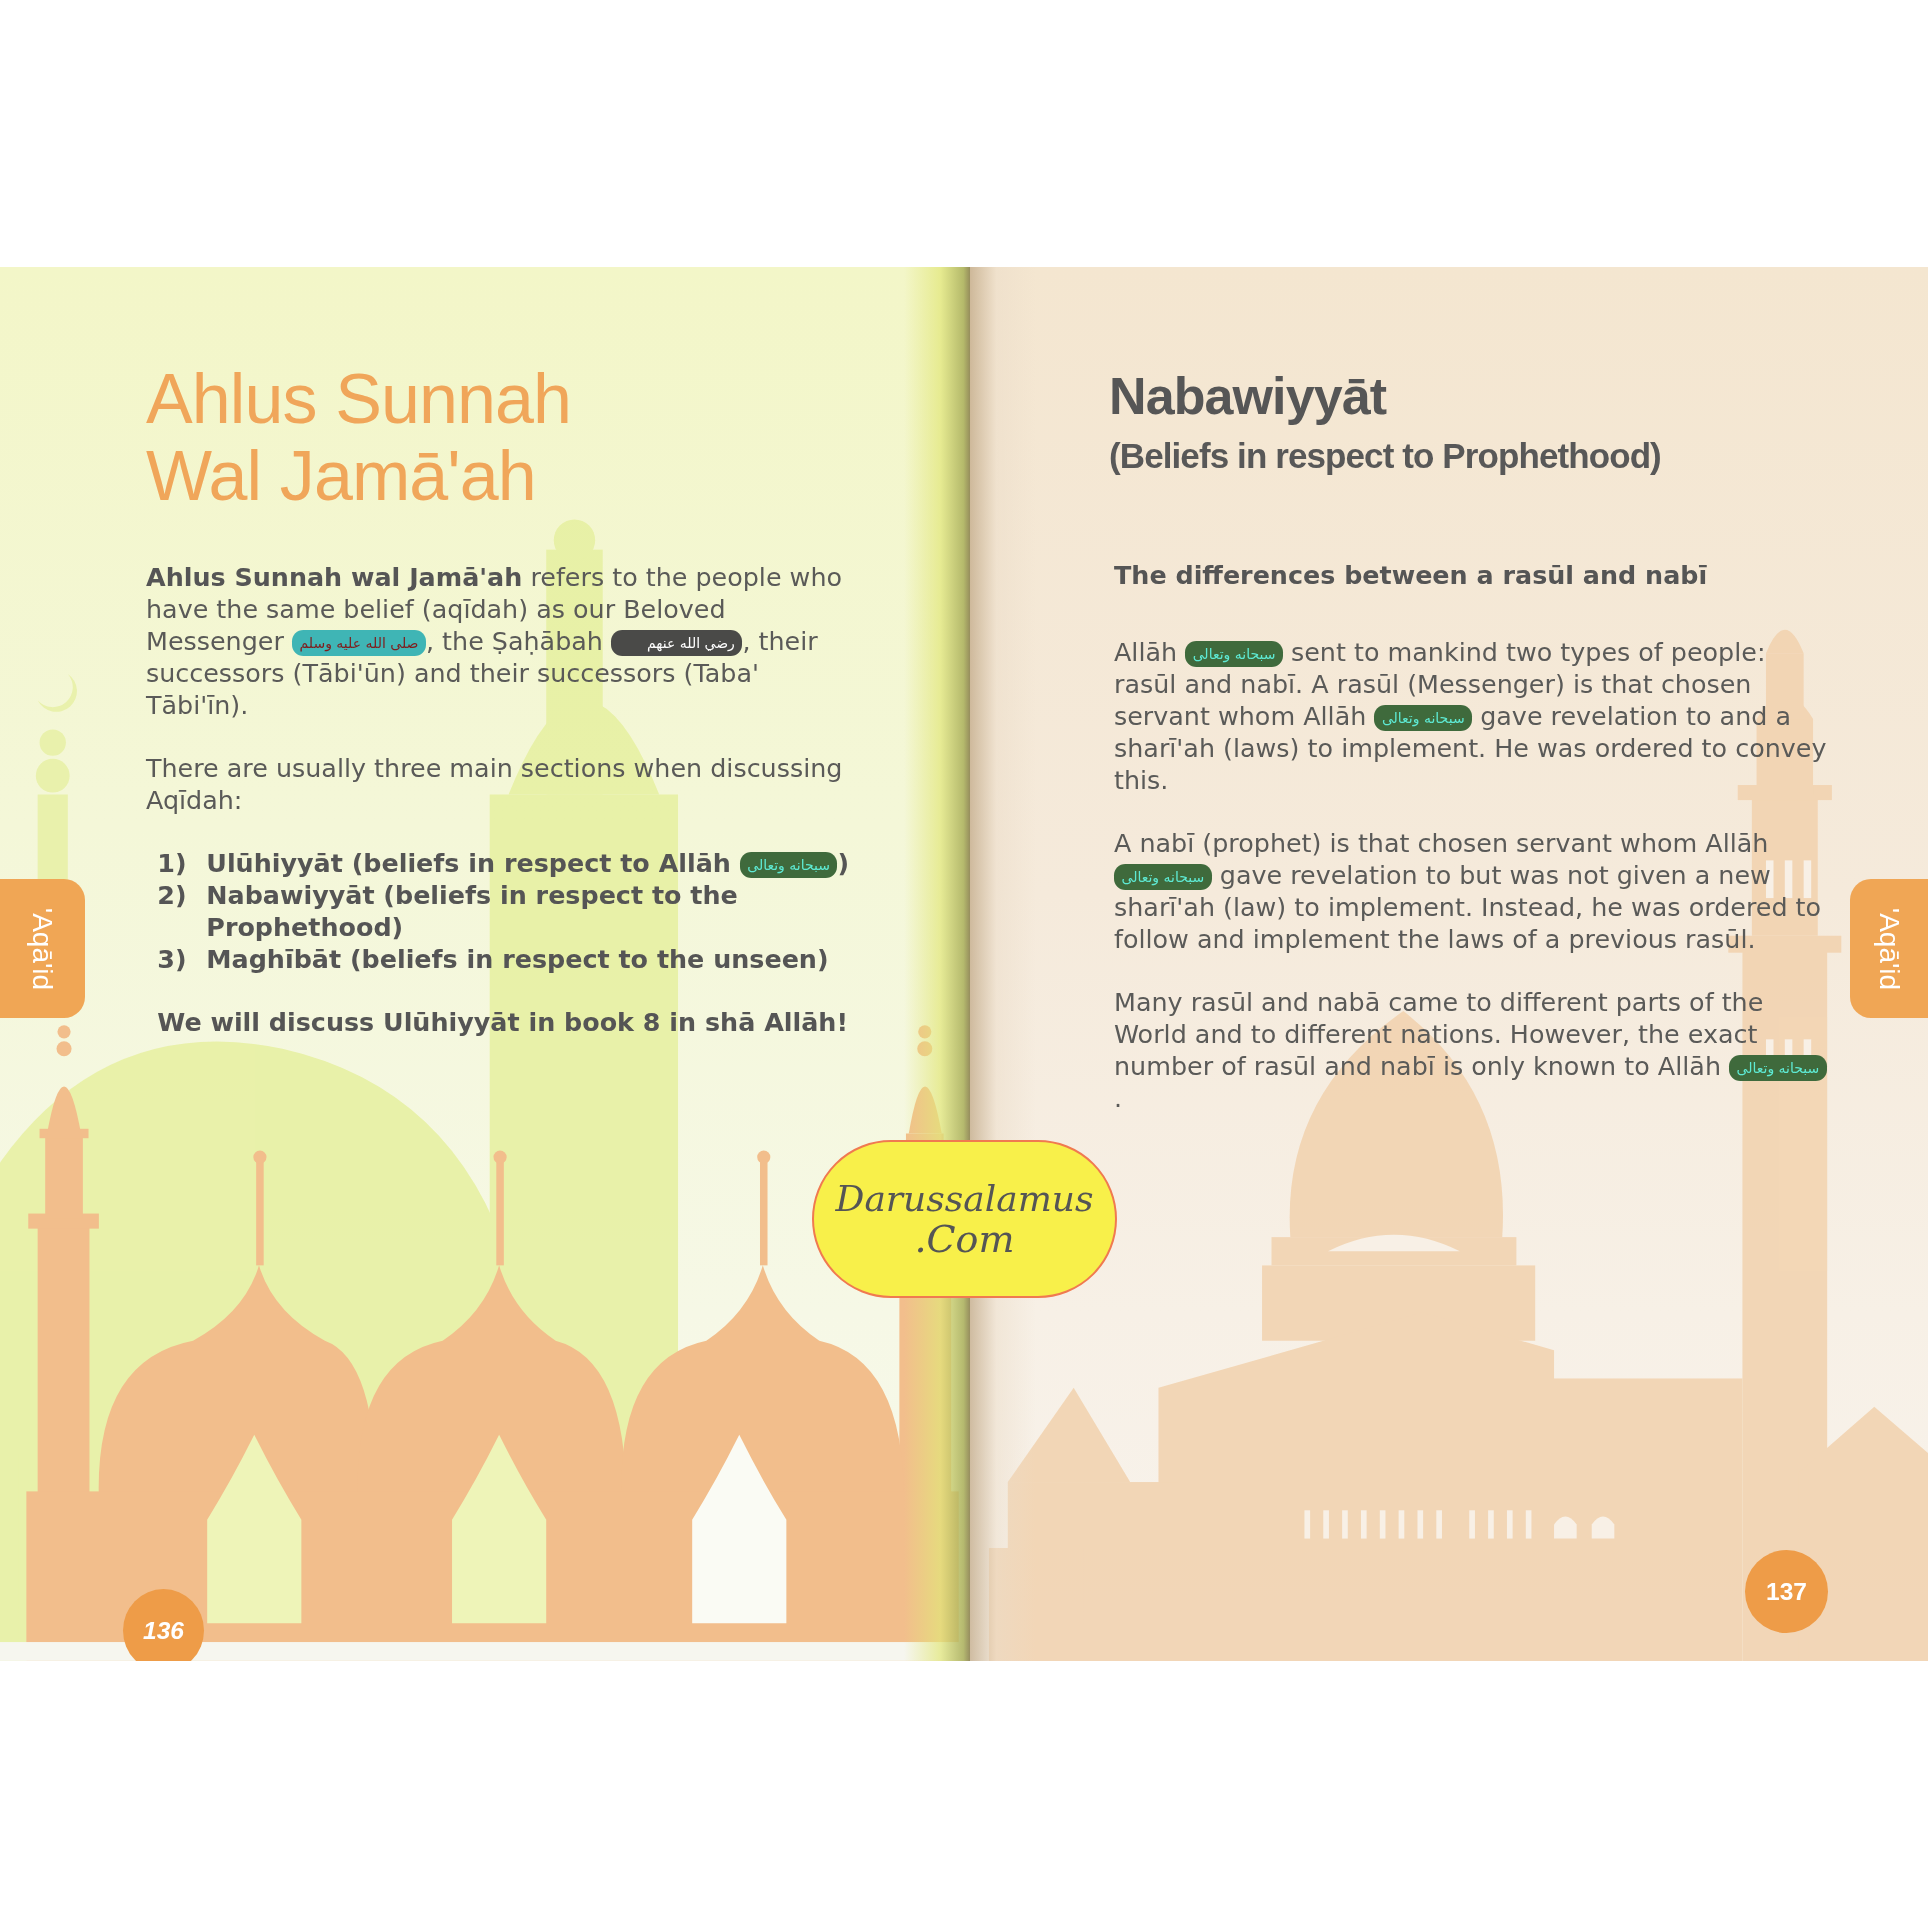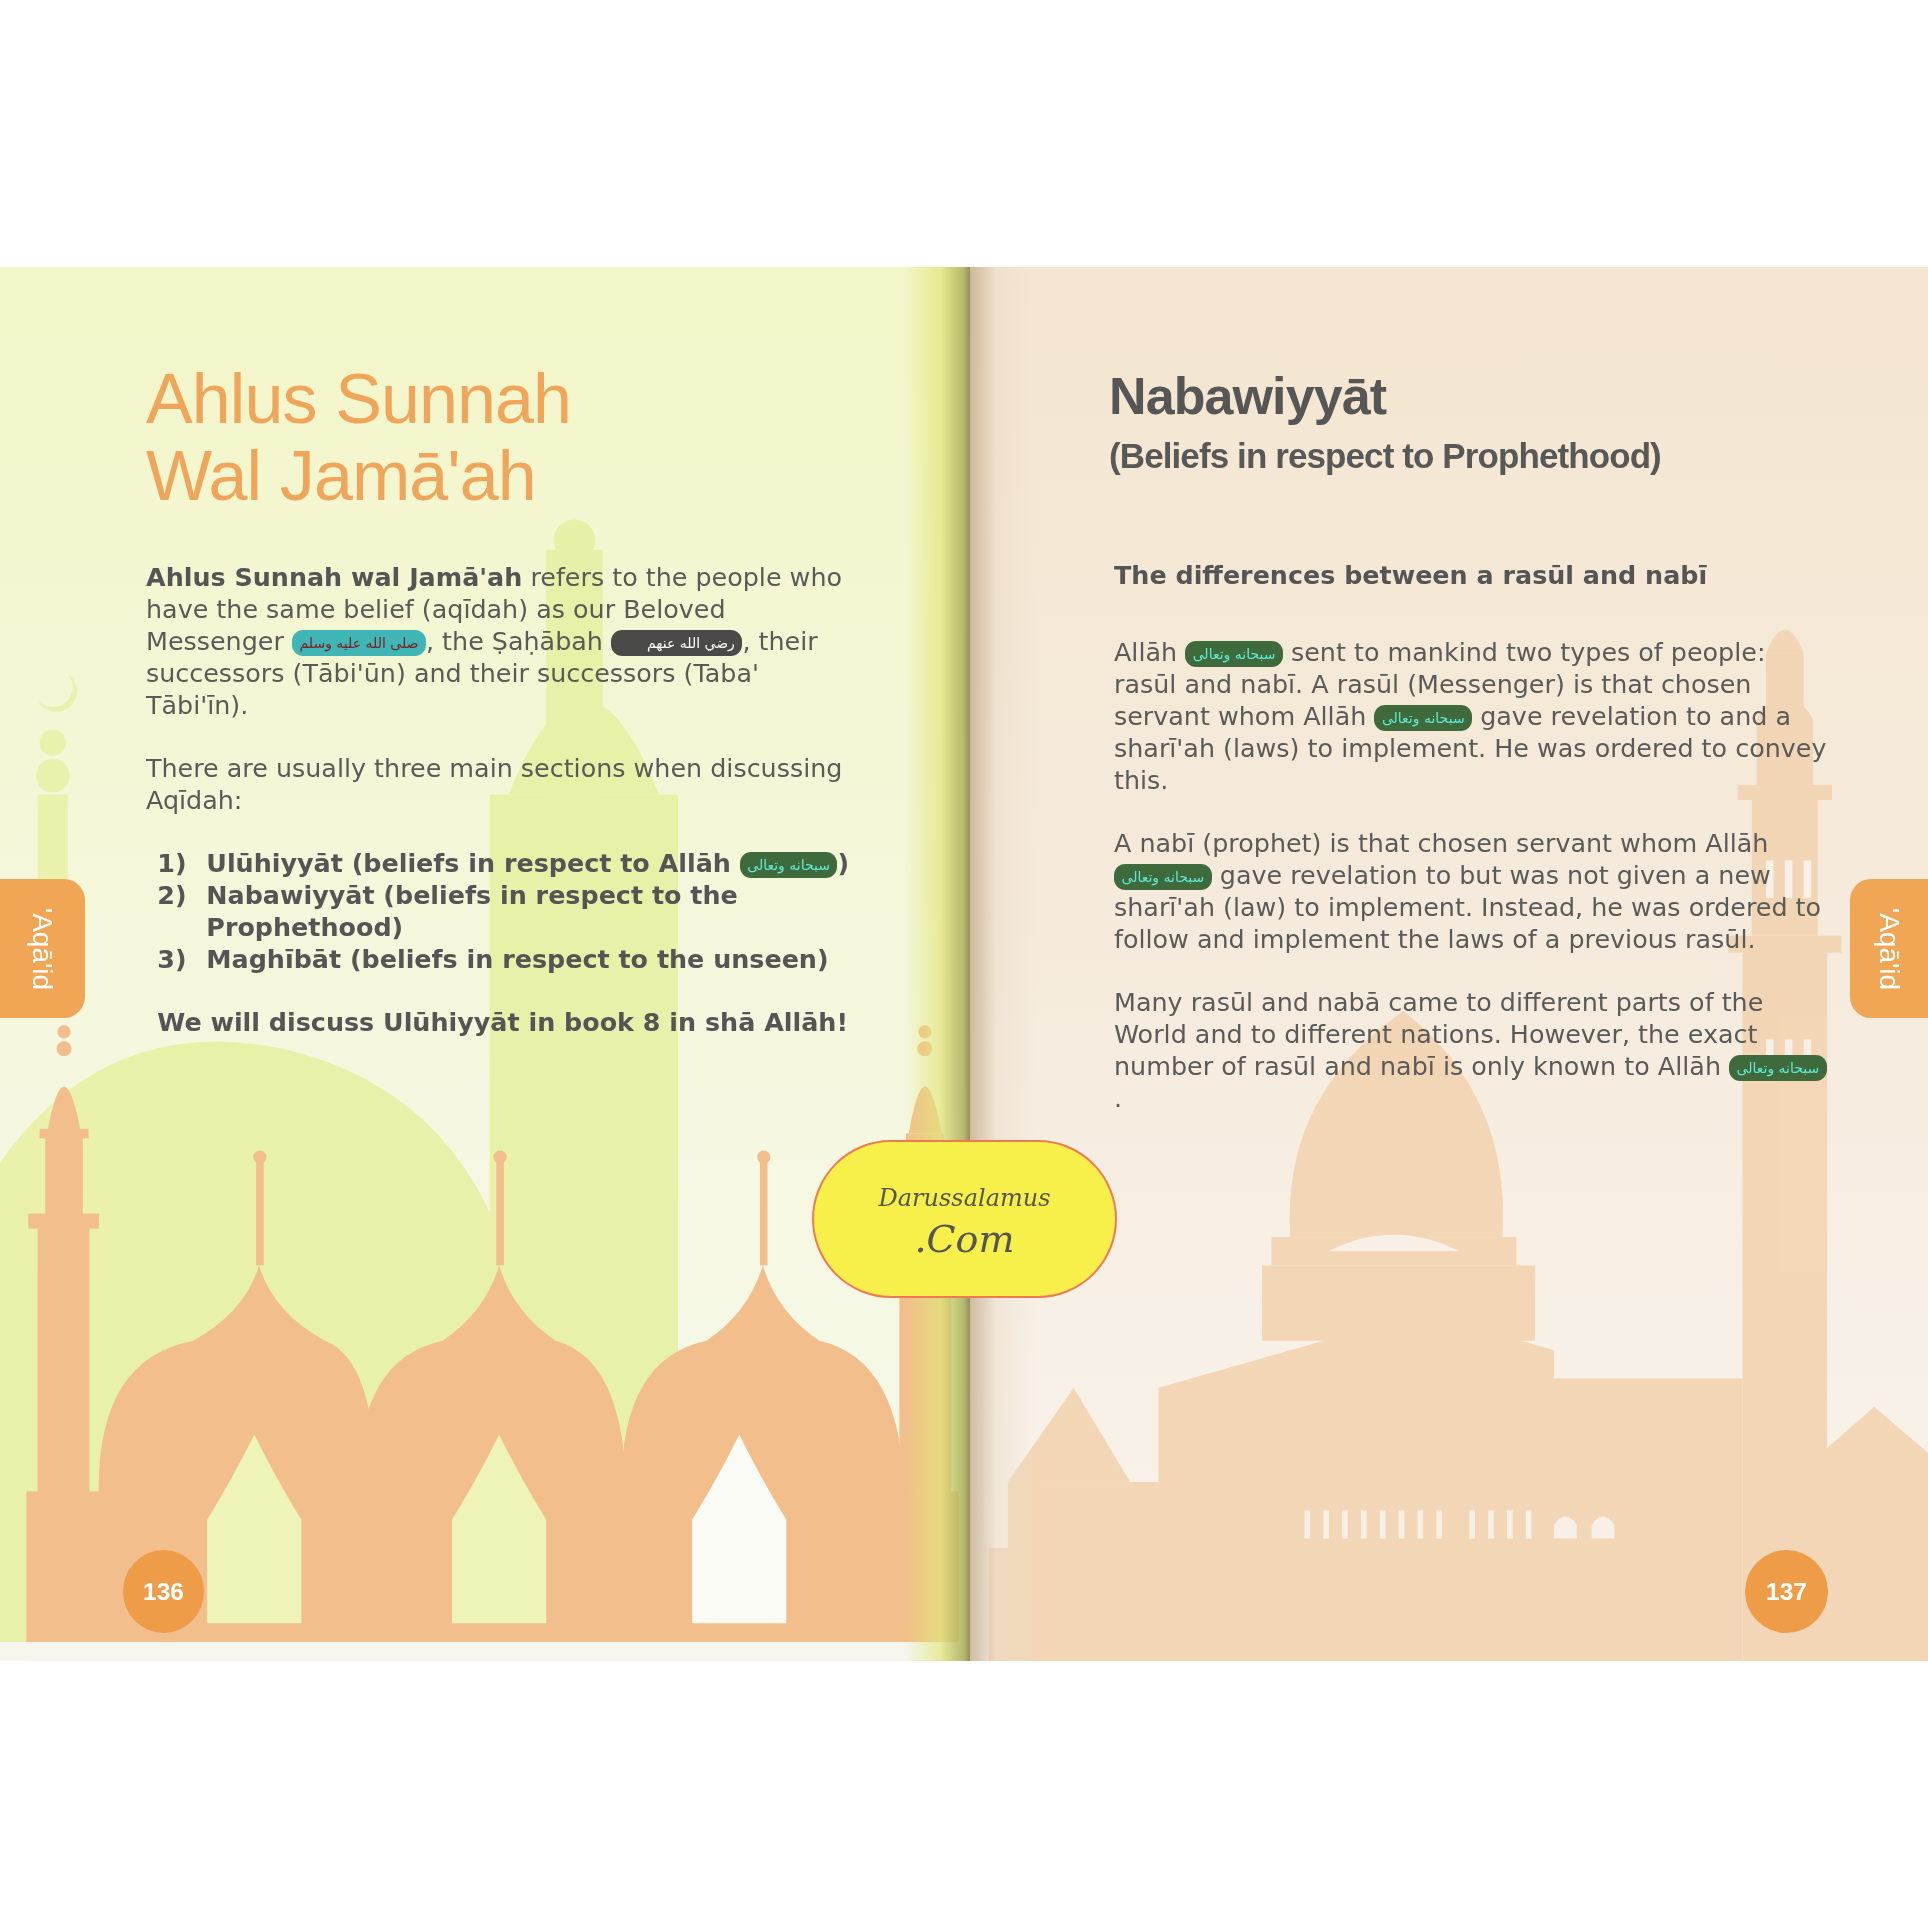--- a/index.html
+++ b/index.html
@@ -99,7 +99,7 @@
     display: flex; flex-direction: column; align-items: center; justify-content: center;
     font-family: "DejaVu Serif", serif; font-style: italic; color: #555; z-index: 5;
   }
-  .watermark .wm1 { font-size: 24px; line-height: 41px; }
+  .watermark .wm1 { font-size: 36px; line-height: 41px; }
   .watermark .wm2 { font-size: 38px; line-height: 41px; }
 </style>
 </head>

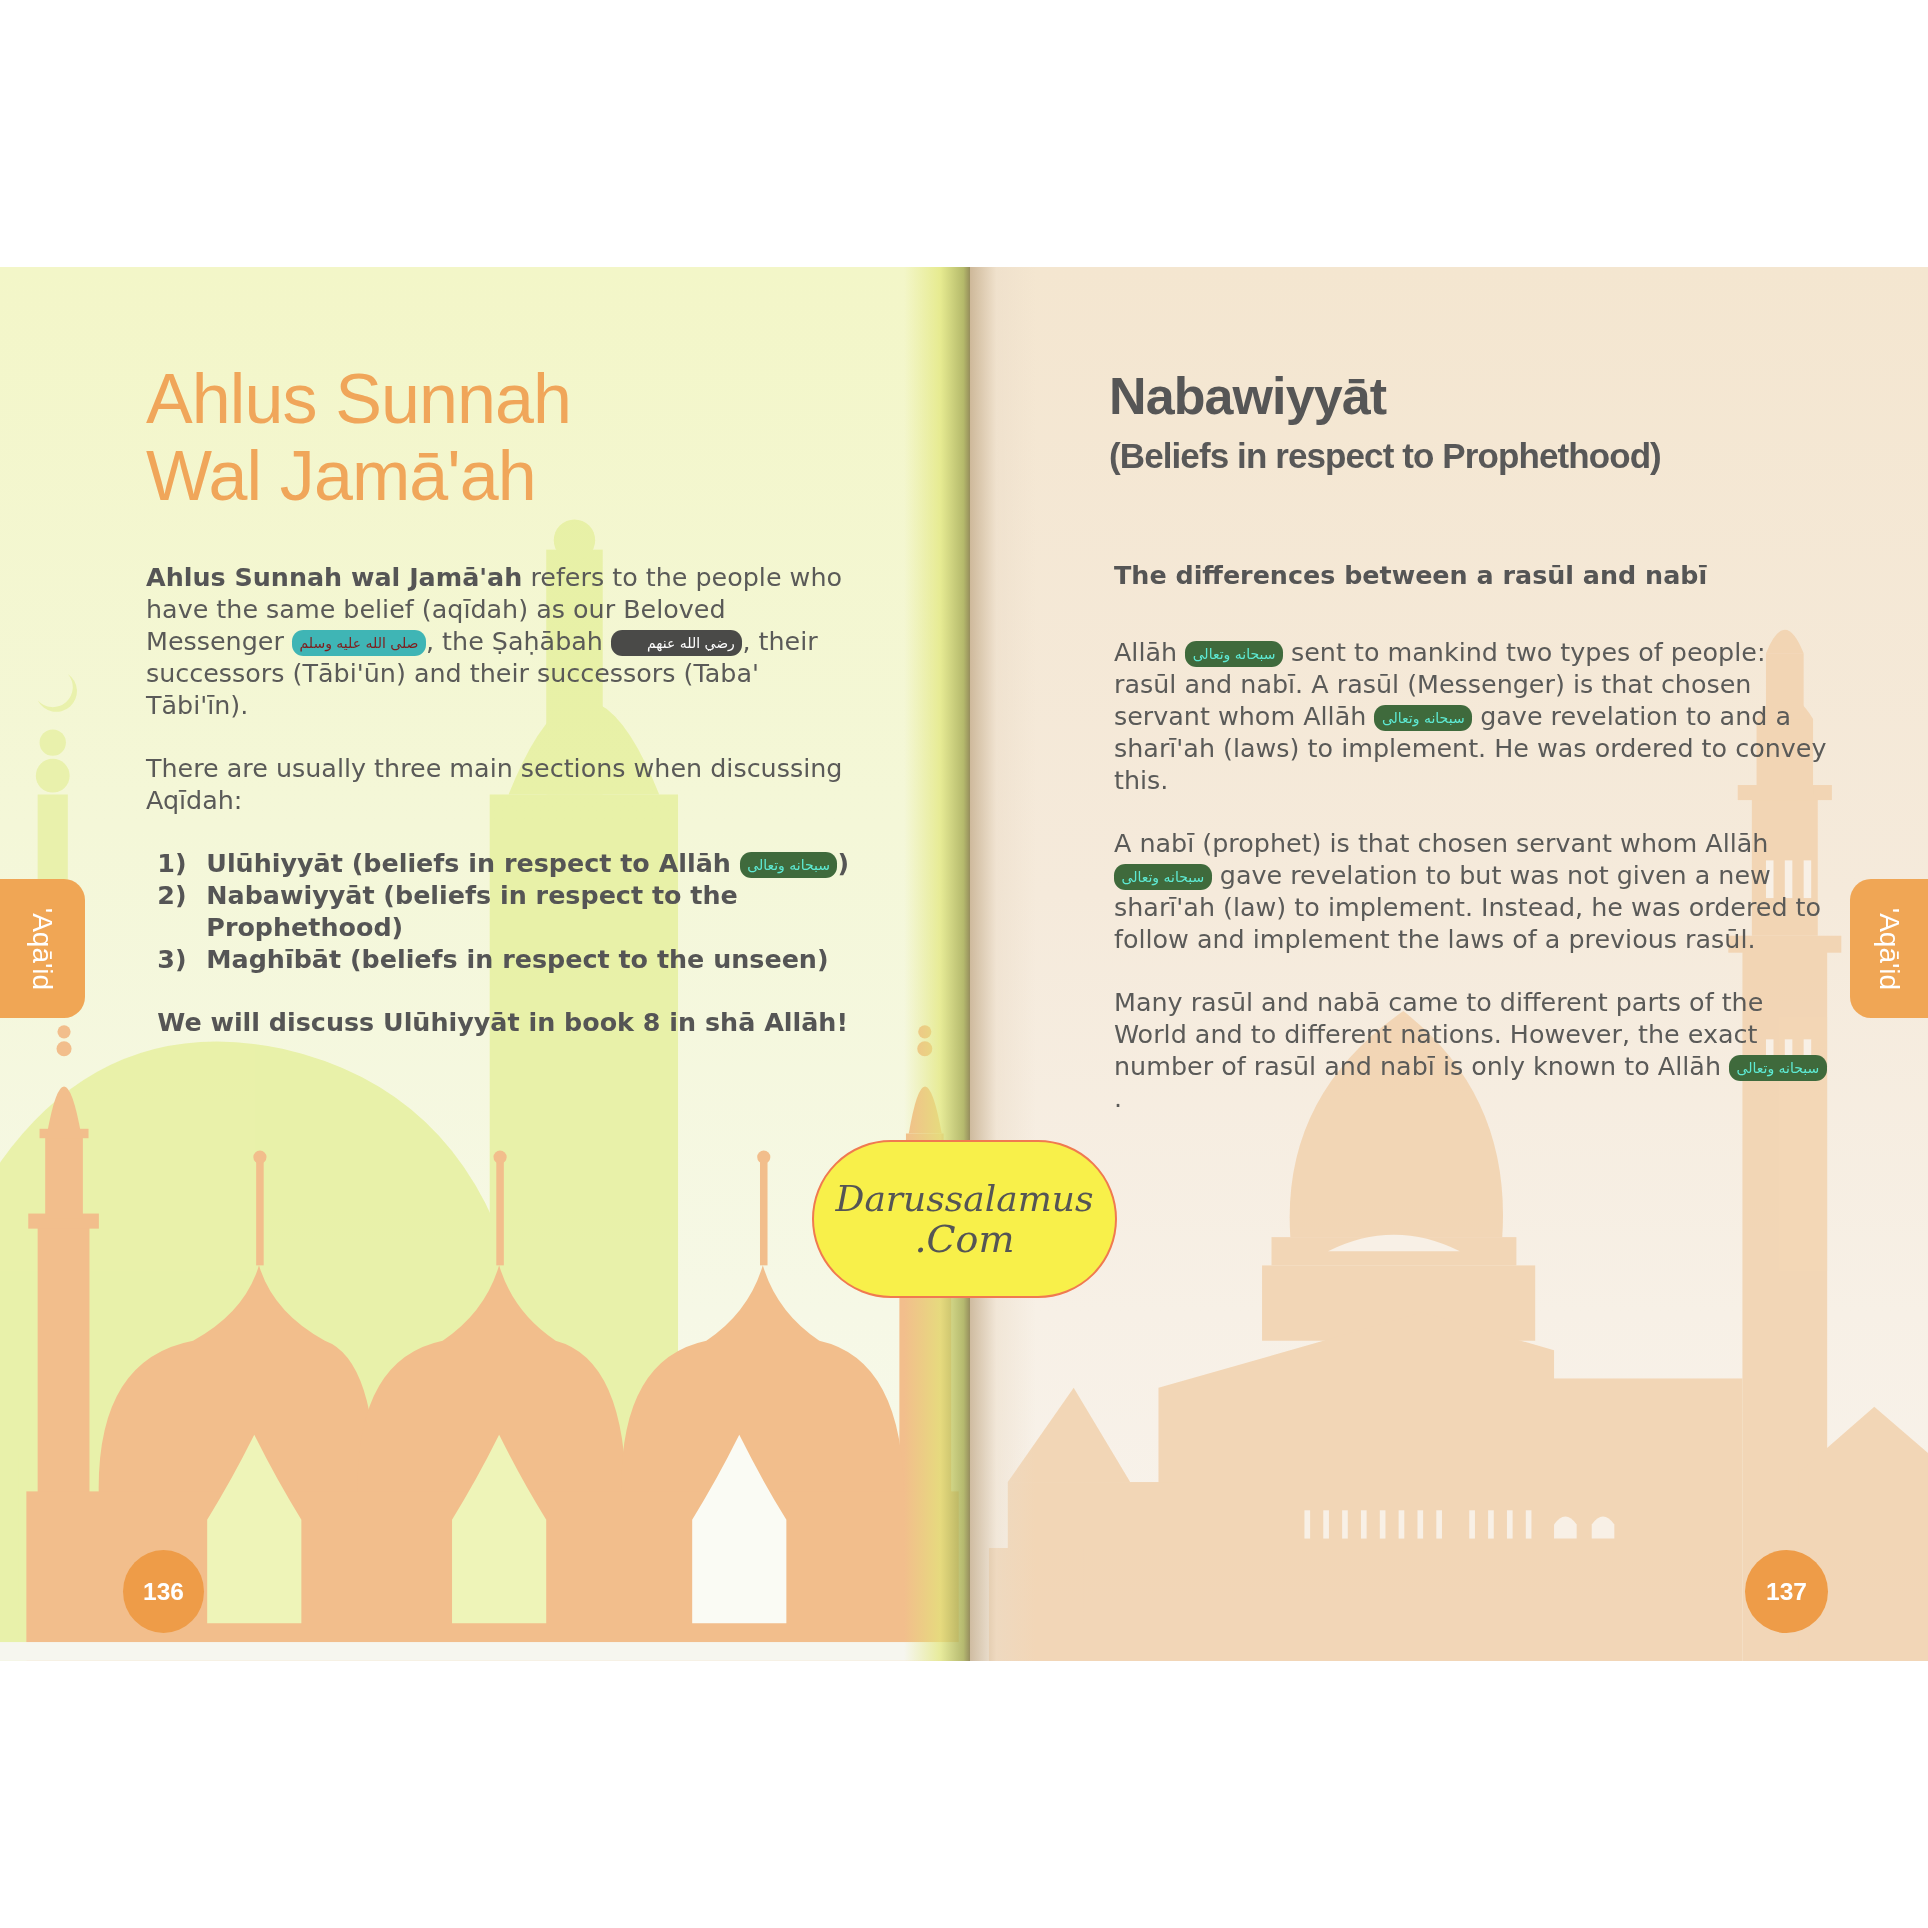--- a/index.html
+++ b/index.html
@@ -89,7 +89,7 @@
     color: #fff; font-family: "Liberation Sans", sans-serif; font-weight: bold; font-size: 24.5px;
     display: flex; align-items: center; justify-content: center;
   }
-  .pn-left { left: 123px; top: 1283px; width: 81px; height: 83px; }
+  .pn-left { left: 123px; top: 1322px; width: 81px; height: 83px; font-style: italic; }
   .pn-right { left: 775px; top: 1283px; }
 
   

